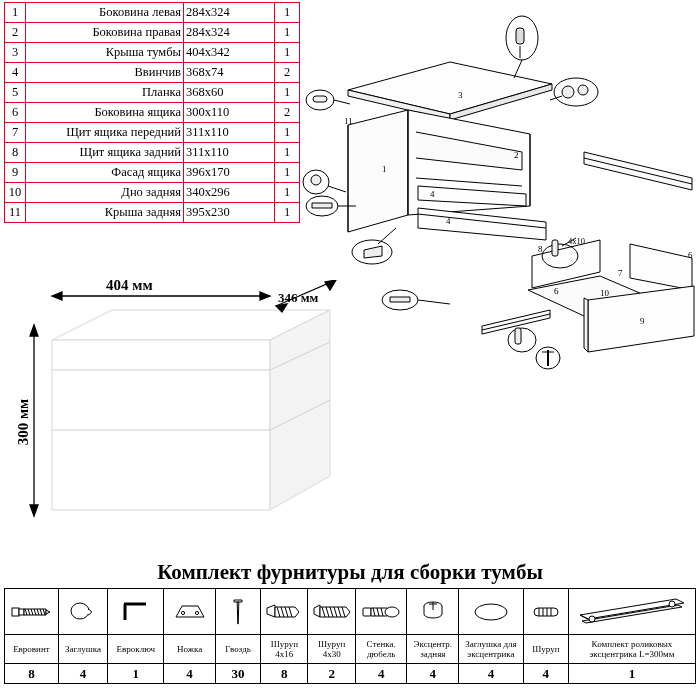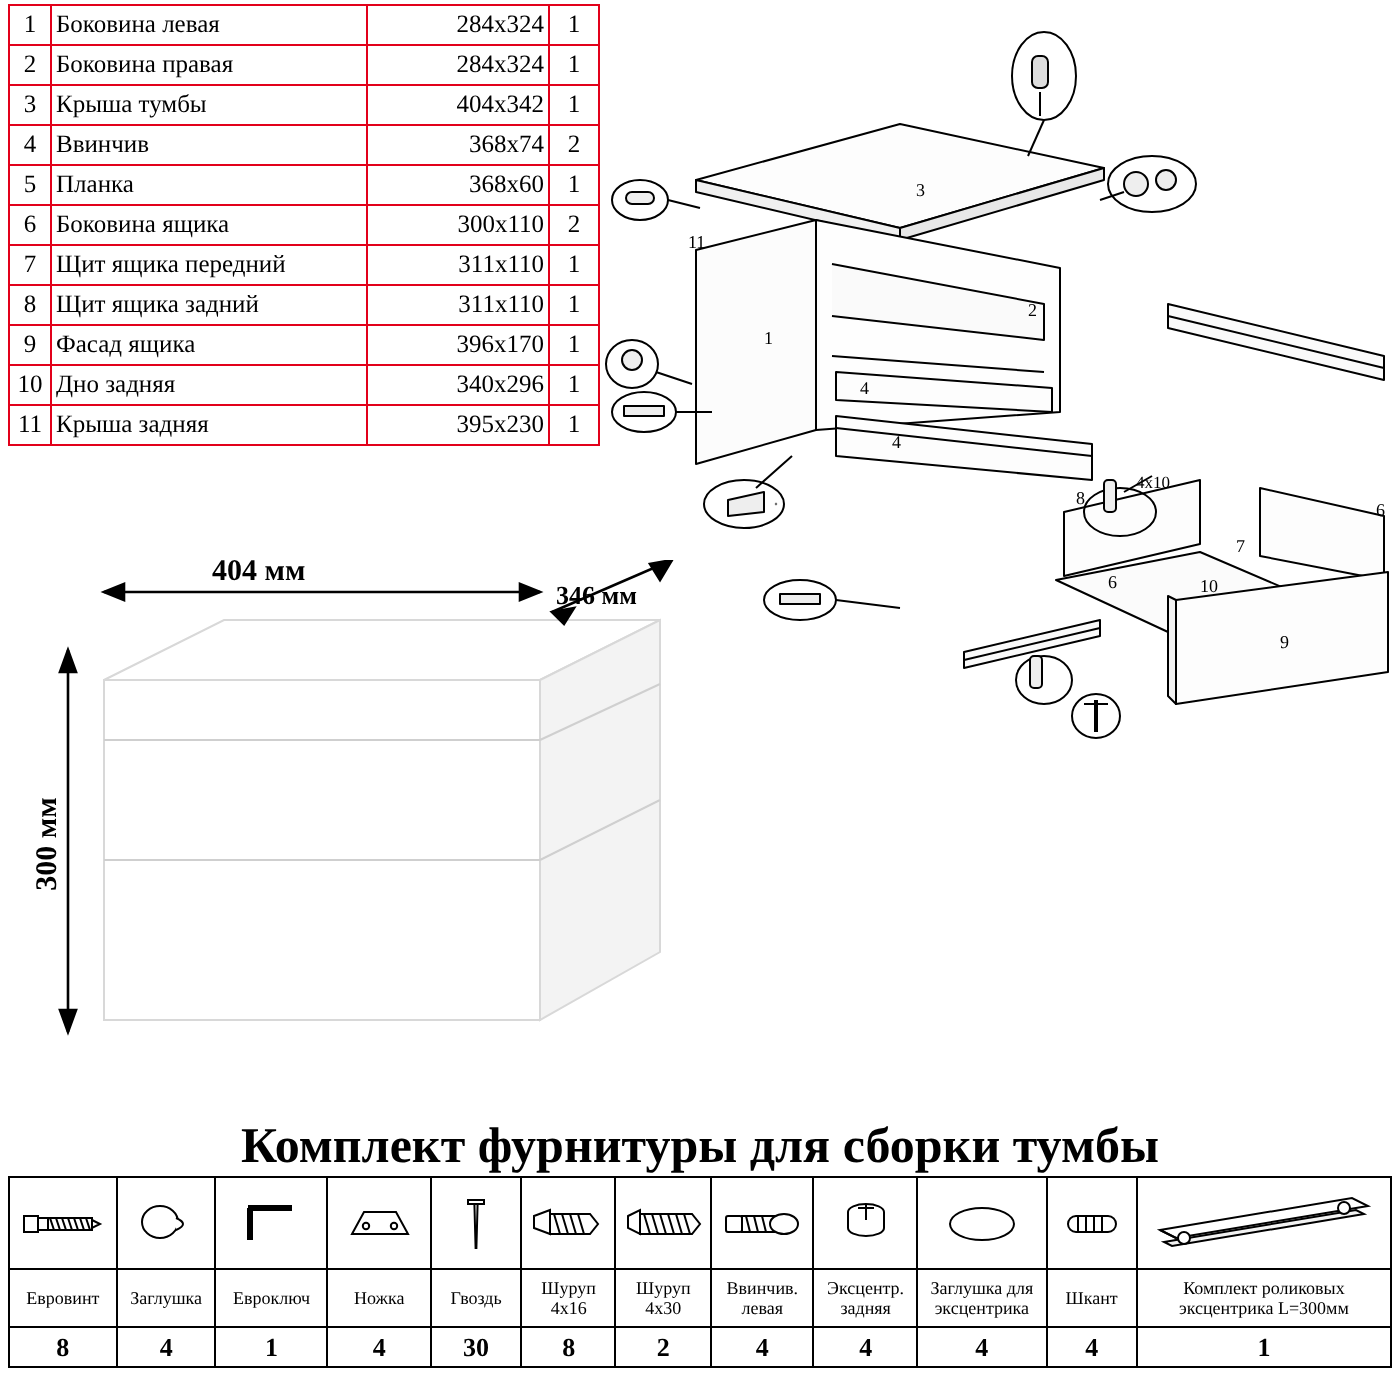--- a/index.html
+++ b/index.html
@@ -26,7 +26,7 @@
     line-height:15px;
   }
   #parts-table td.num{width:16px;text-align:center;}
-  #parts-table td.nm{text-align:left;}
+  #parts-table td.nm{text-align:right;}
   #parts-table td.dim{width:86px;text-align:right;}
   #parts-table td.qty{width:20px;text-align:center;}
 

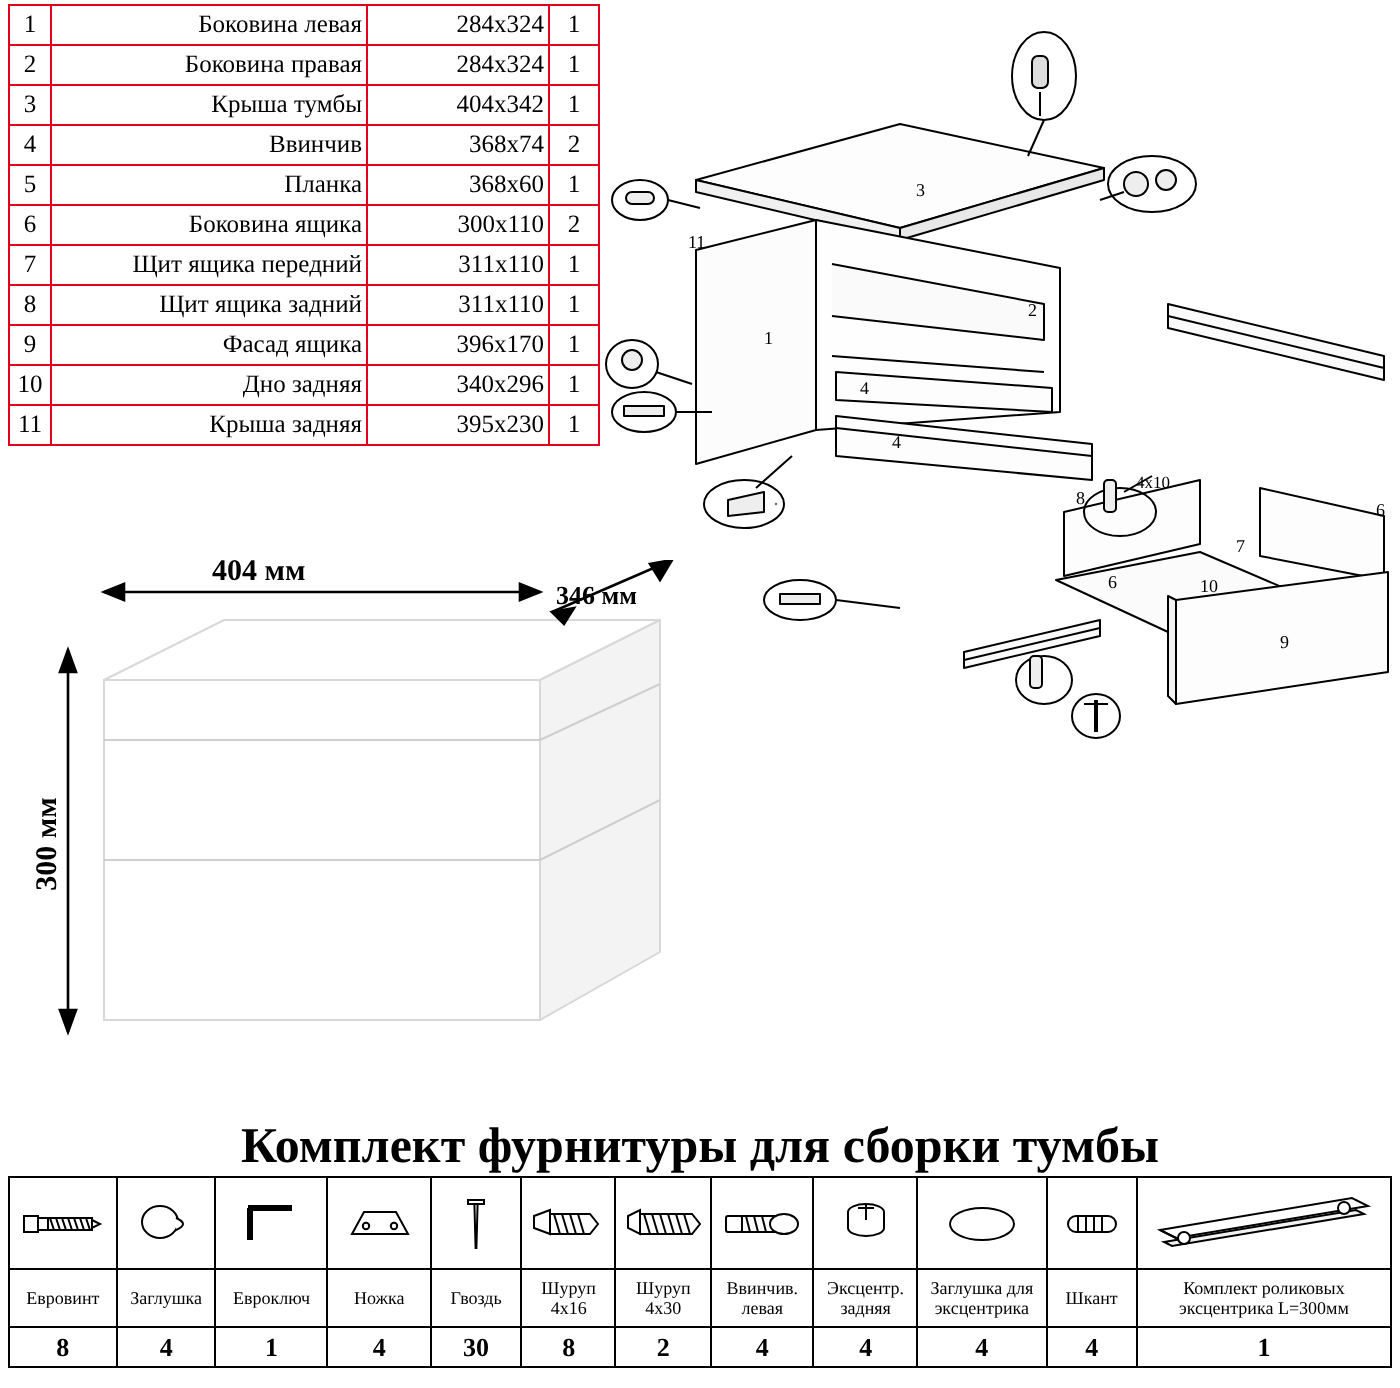--- a/index.html
+++ b/index.html
@@ -27,7 +27,7 @@
   }
   #parts-table td.num{width:16px;text-align:center;}
   #parts-table td.nm{text-align:right;}
-  #parts-table td.dim{width:86px;text-align:right;}
+  #parts-table td.dim{width:86px;text-align:left;}
   #parts-table td.qty{width:20px;text-align:center;}
 
   

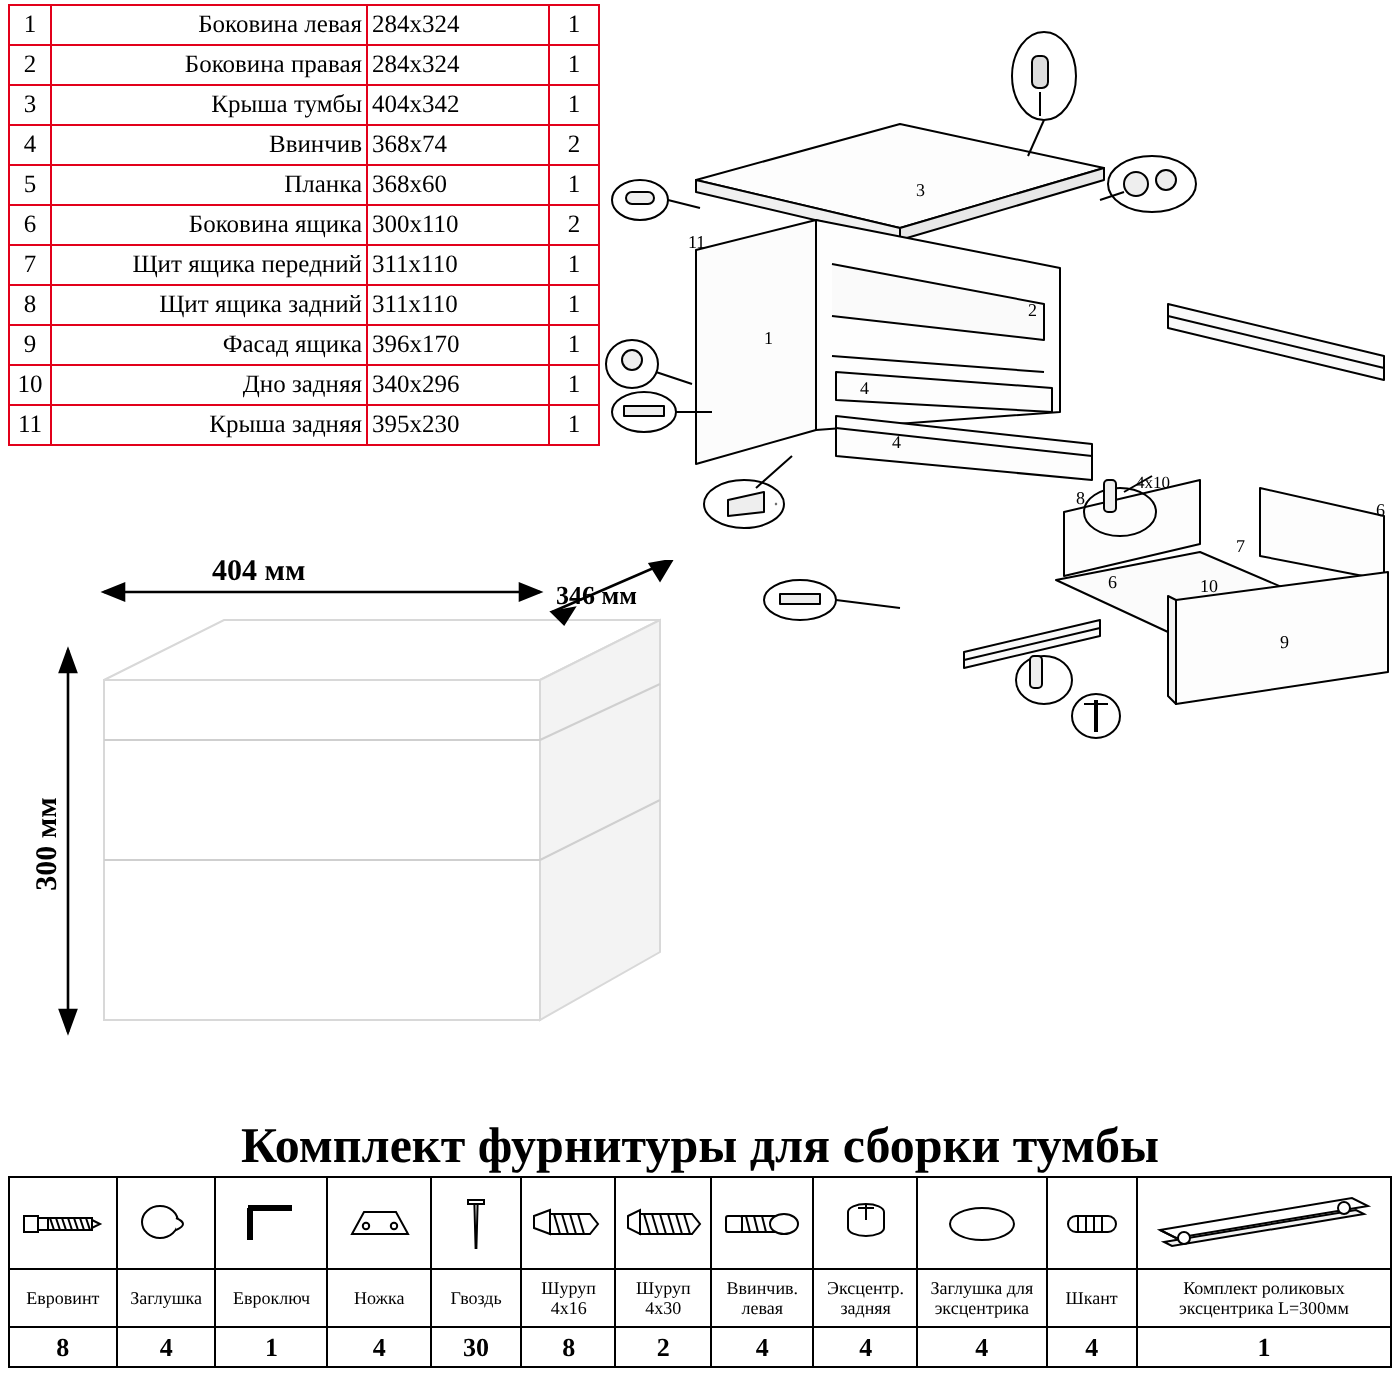--- a/index.html
+++ b/index.html
@@ -37,7 +37,7 @@
   
   #hw-title{
     left:0;top:560px;width:700px;text-align:center;
-    font-size:25px;font-weight:bold;
+    font-size:21px;font-weight:bold;
   }
   #hw-table{
     left:4px;top:588px;width:692px;

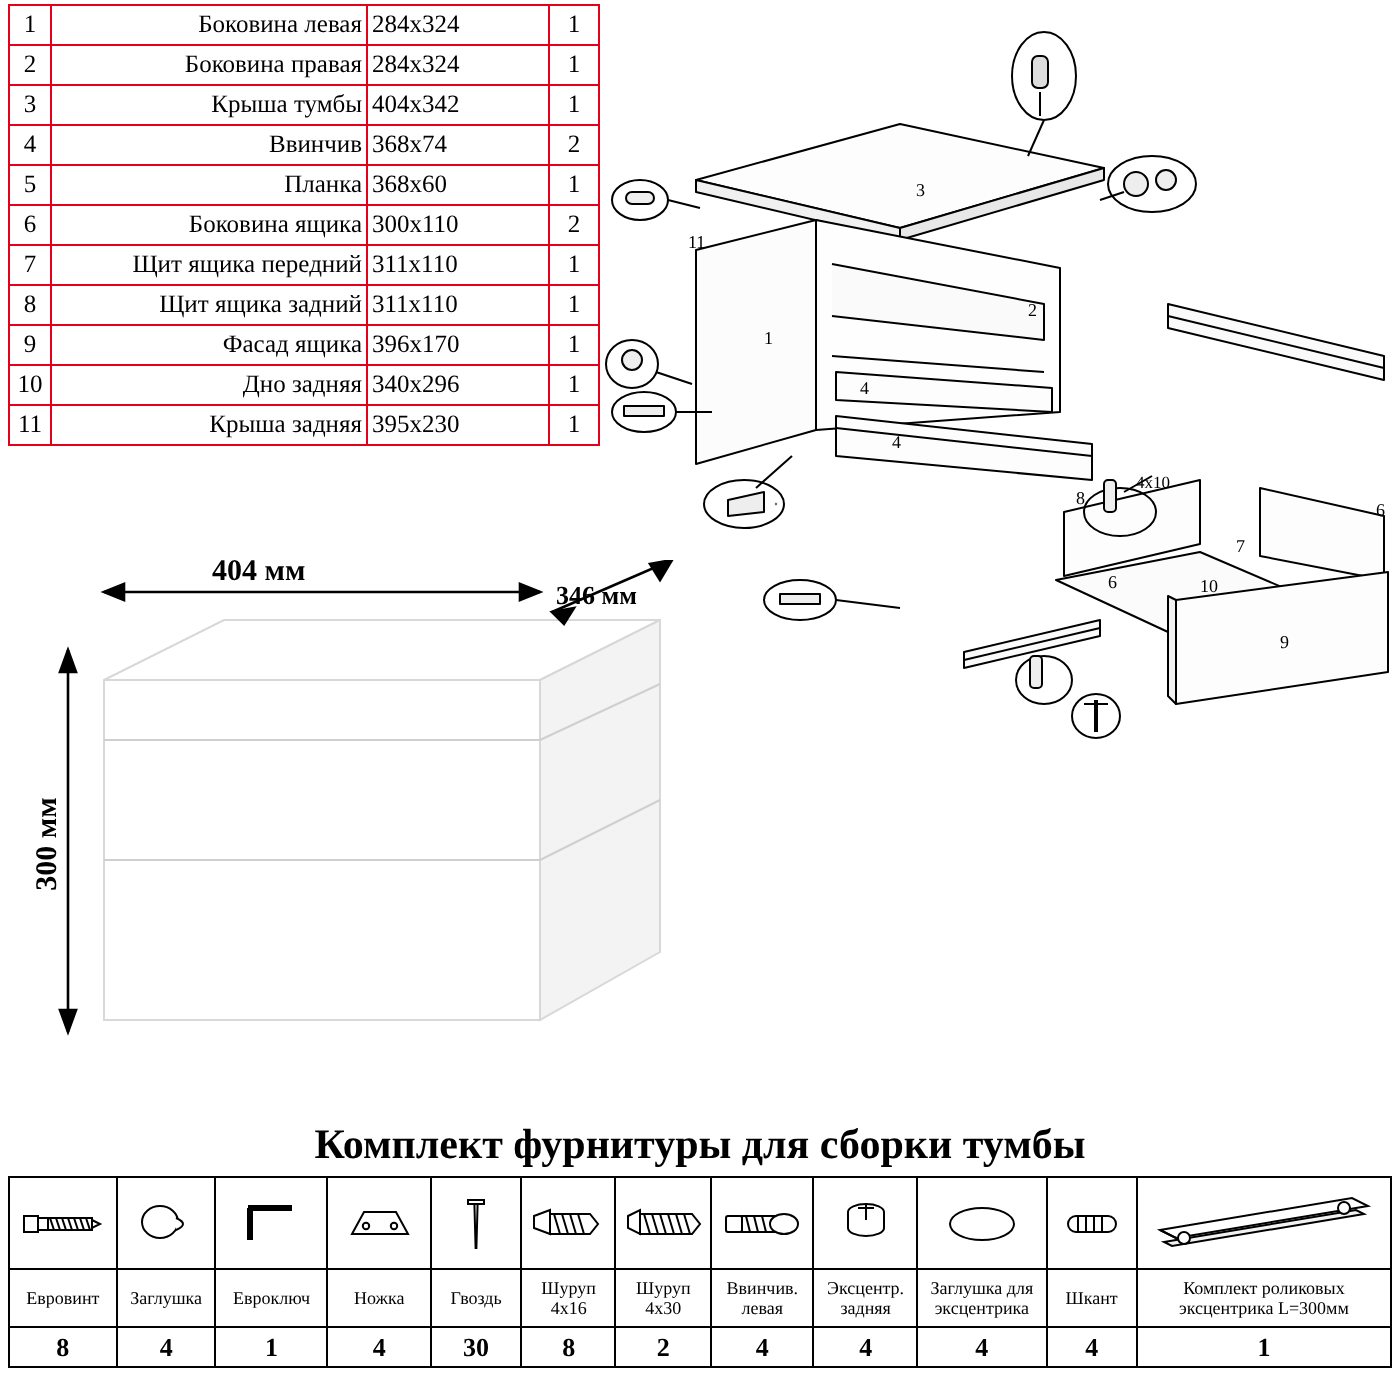--- a/index.html
+++ b/index.html
@@ -420,7 +420,7 @@
       <td>Гвоздь</td>
       <td>Шуруп 4х16</td>
       <td>Шуруп 4х30</td>
-      <td>Ввинчив. левая</td>
+      <td>Стенка. дюбель</td>
       <td>Эксцентр. задняя</td>
       <td>Заглушка для эксцентрика</td>
       <td>Шкант</td>

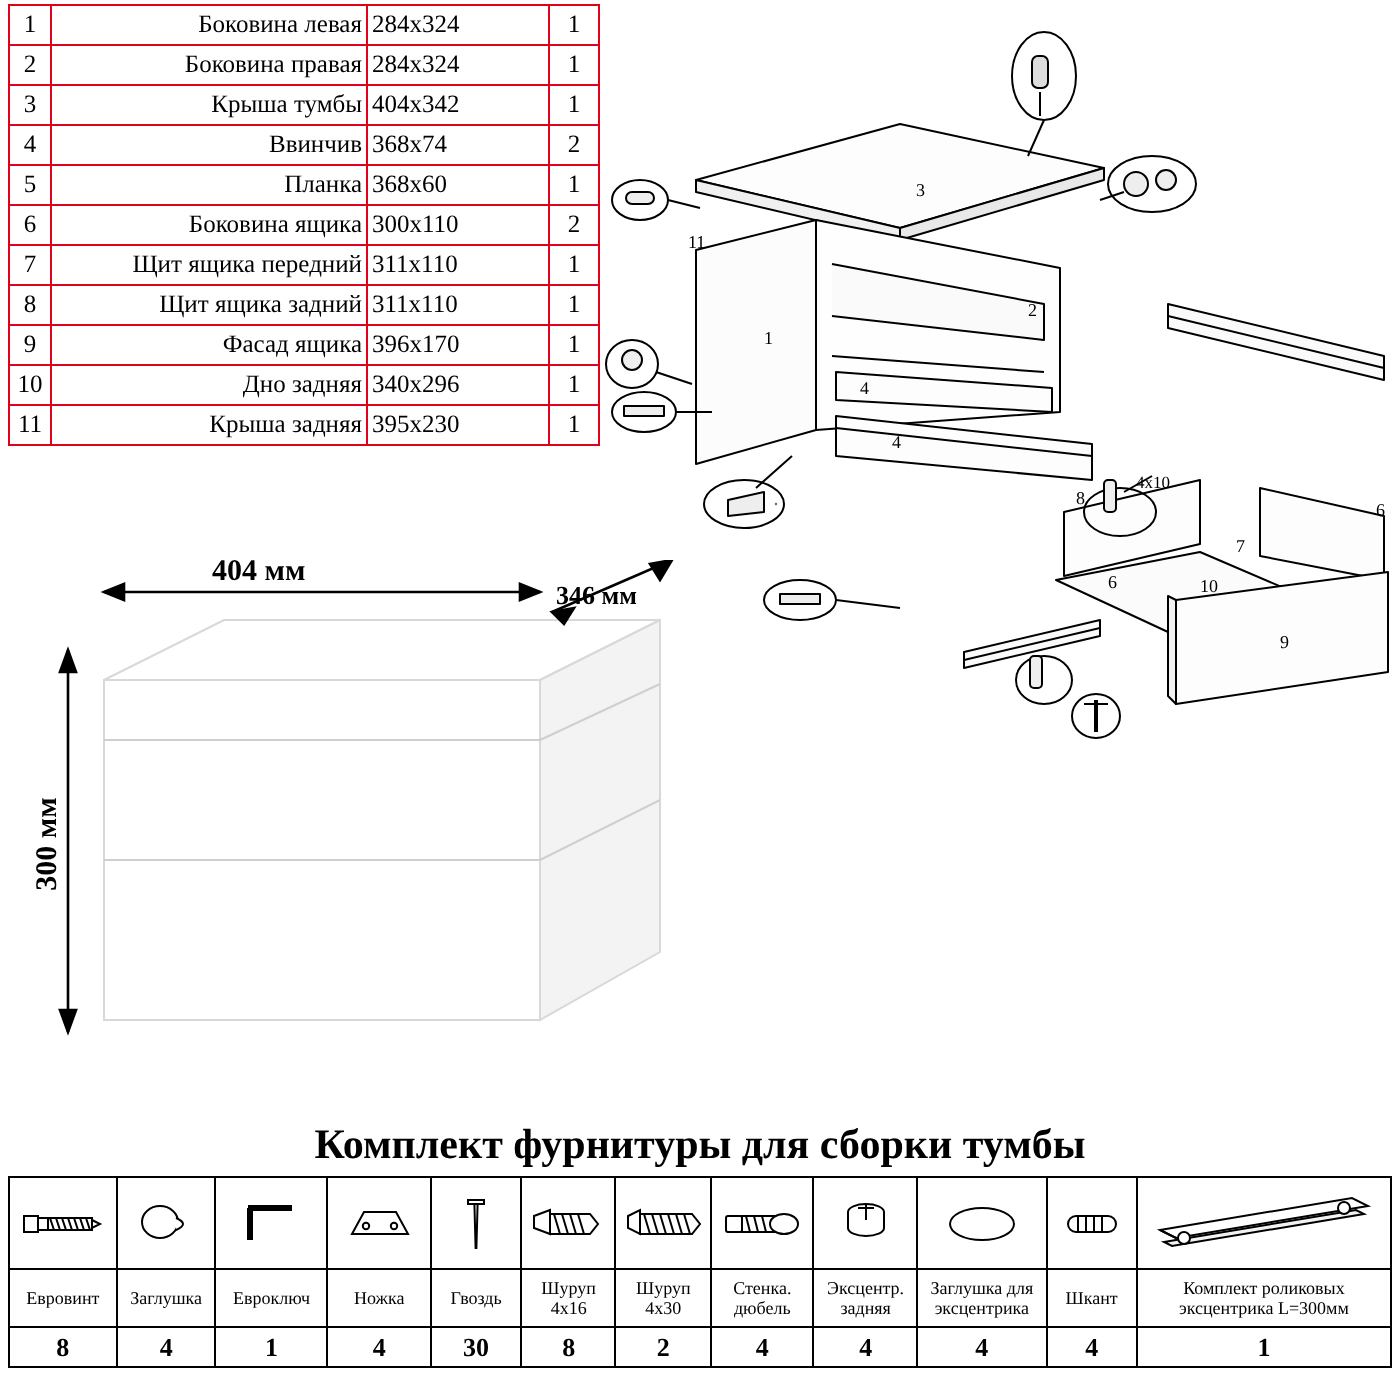--- a/index.html
+++ b/index.html
@@ -423,7 +423,7 @@
       <td>Стенка. дюбель</td>
       <td>Эксцентр. задняя</td>
       <td>Заглушка для эксцентрика</td>
-      <td>Шкант</td>
+      <td>Шуруп</td>
       <td>Комплект роликовых эксцентрика L=300мм</td>
     </tr>
     <tr class="counts">

